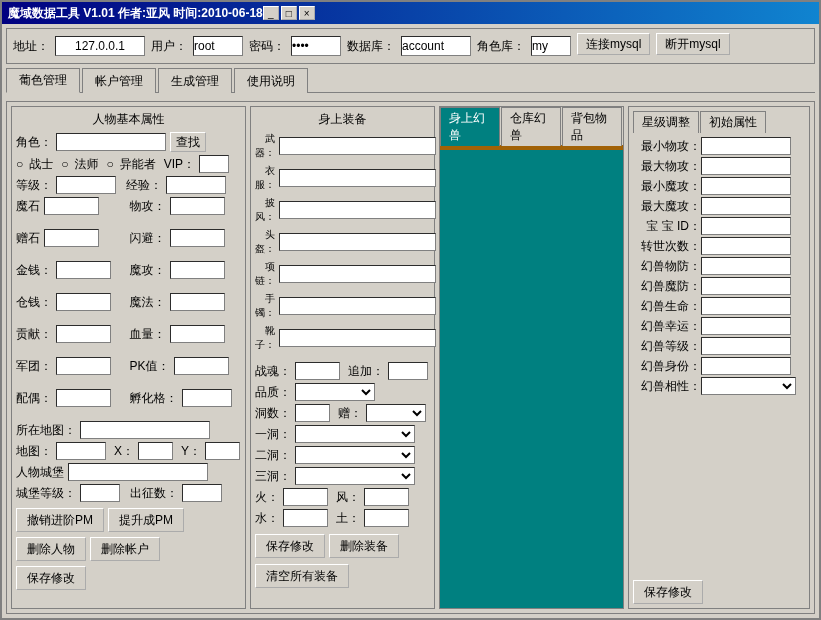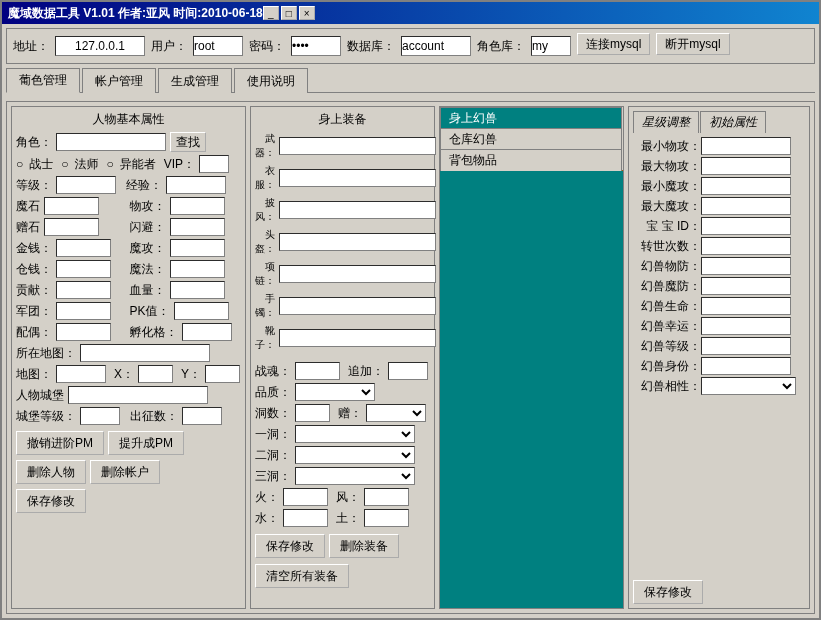--- a/index.html
+++ b/index.html
@@ -184,8 +184,7 @@
     }
     .pet-tabs {
       display: flex;
-      border-bottom: 1px solid #a16207;
-      flex-direction: column;
+      border-bottom: 5px solid #a16207;
     }
     .pet-tab {
       padding: 2px 8px;

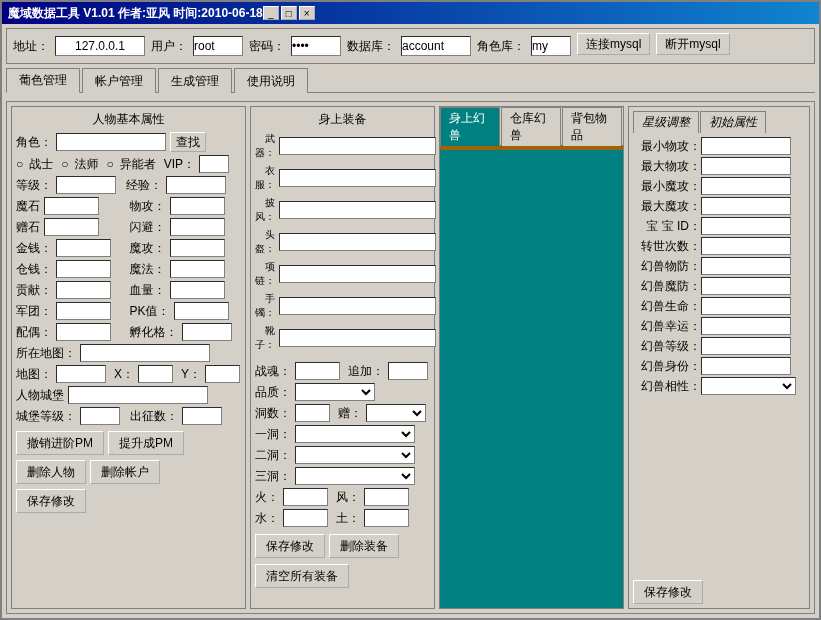--- a/index.html
+++ b/index.html
@@ -215,7 +215,6 @@
     .panel-right-tabs {
       display: flex;
       margin-bottom: 4px;
-      font-style: italic;
     }
     .panel-right-tab {
       padding: 2px 8px;

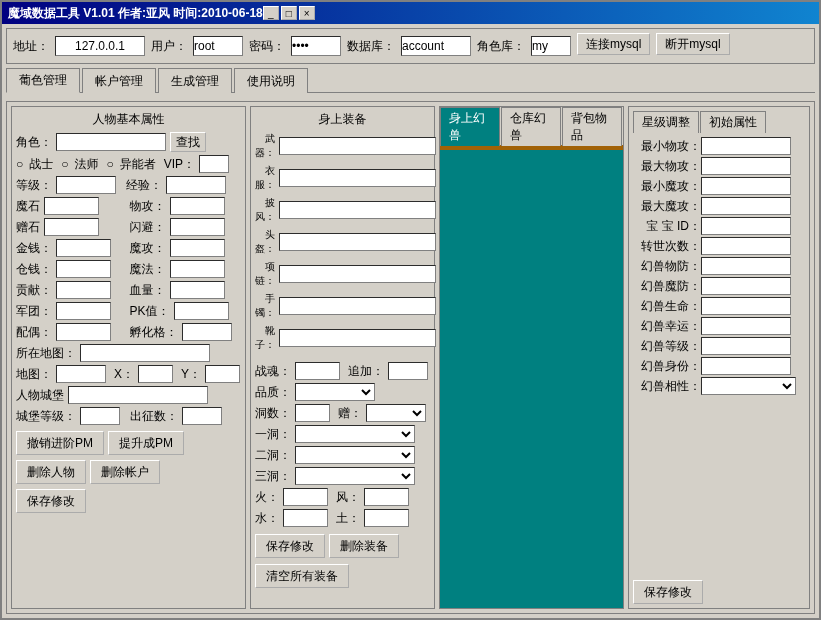--- a/index.html
+++ b/index.html
@@ -141,7 +141,7 @@
       height: 20px;
     }
     .two-col { display: grid; grid-template-columns: 1fr 1fr; gap: 2px; }
-    .two-col .row { margin-bottom: 1px; }
+    .two-col .row { margin-bottom: 12px; }
     
     .panel-mid {
       width: 185px;

